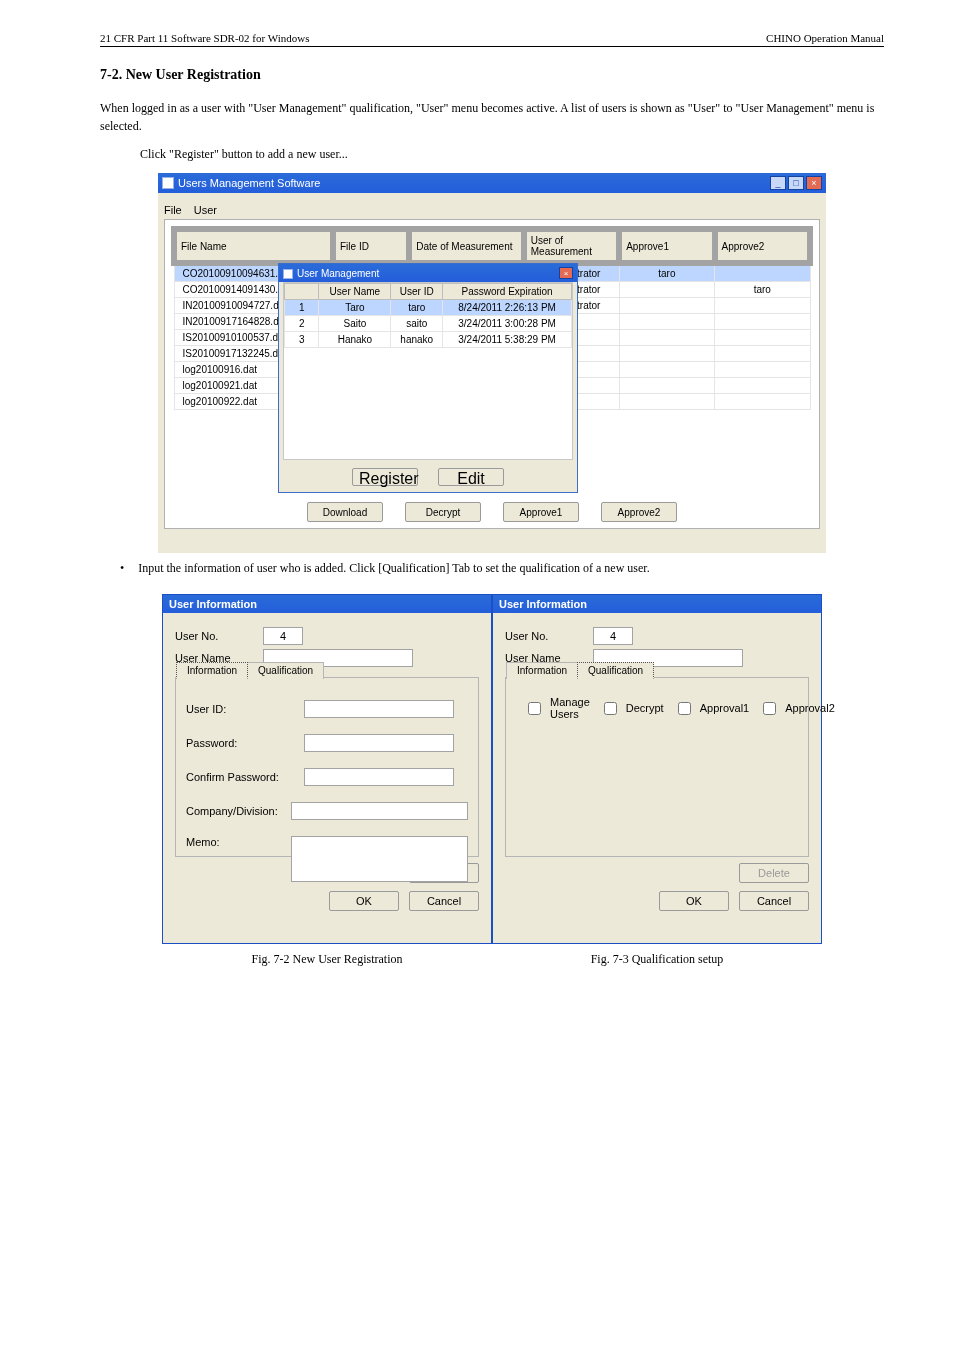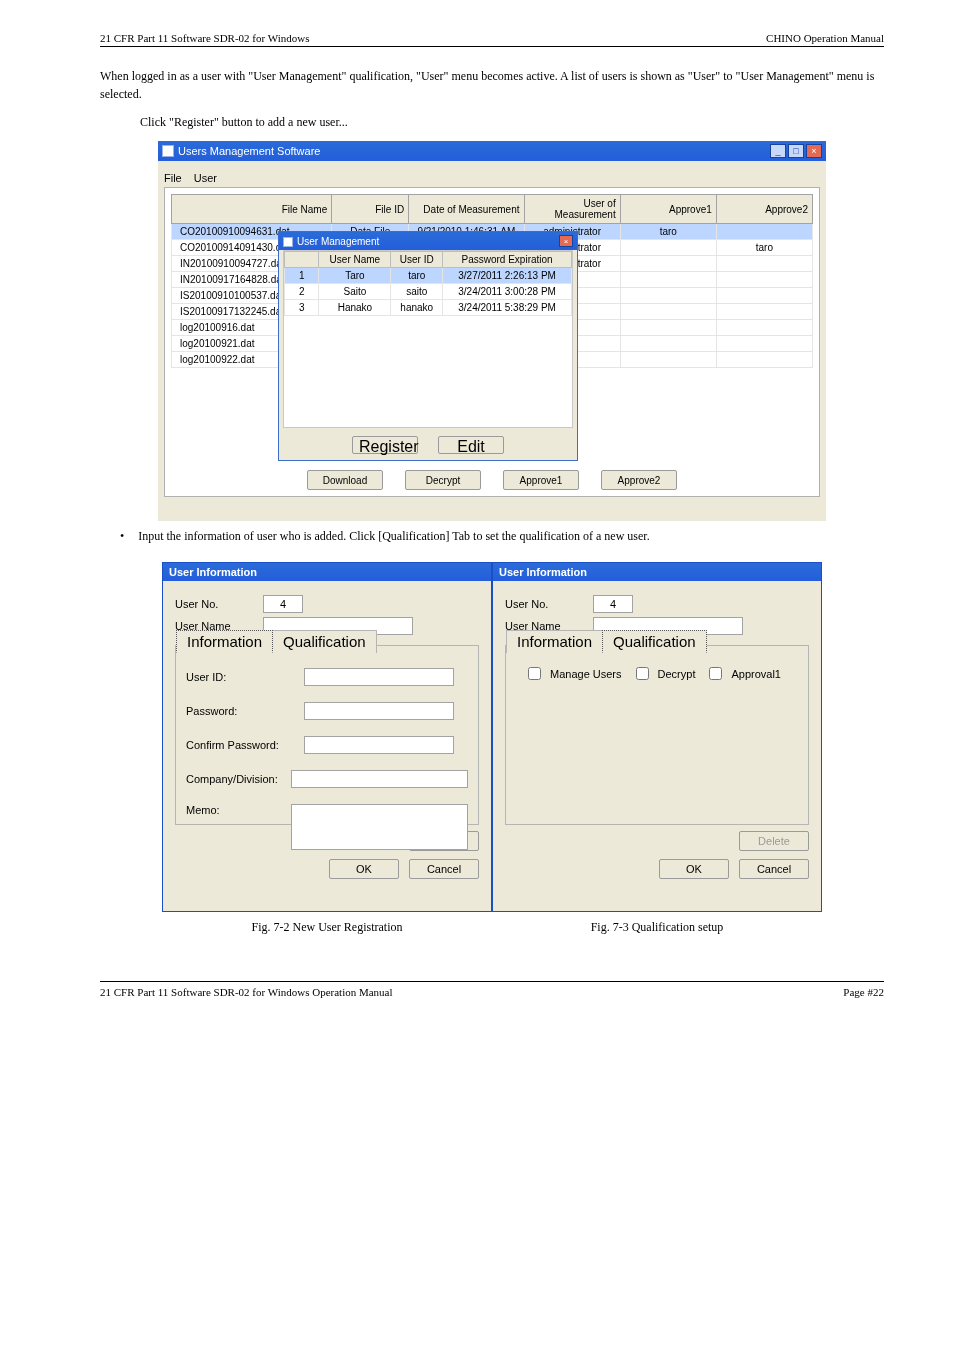--- a/index.html
+++ b/index.html
@@ -78,6 +78,7 @@
     <span>CHINO Operation Manual</span>
   </div>
 
+  <div class="section-title">7-2. New User Registration</div>
 
   <p class="body-text">When logged in as a user with "User Management" qualification, "User" menu becomes active. A list of users is shown as "User" to "User Management" menu is selected.</p>
   <p class="body-text sub-para">Click "Register" button to add a new user...</p>

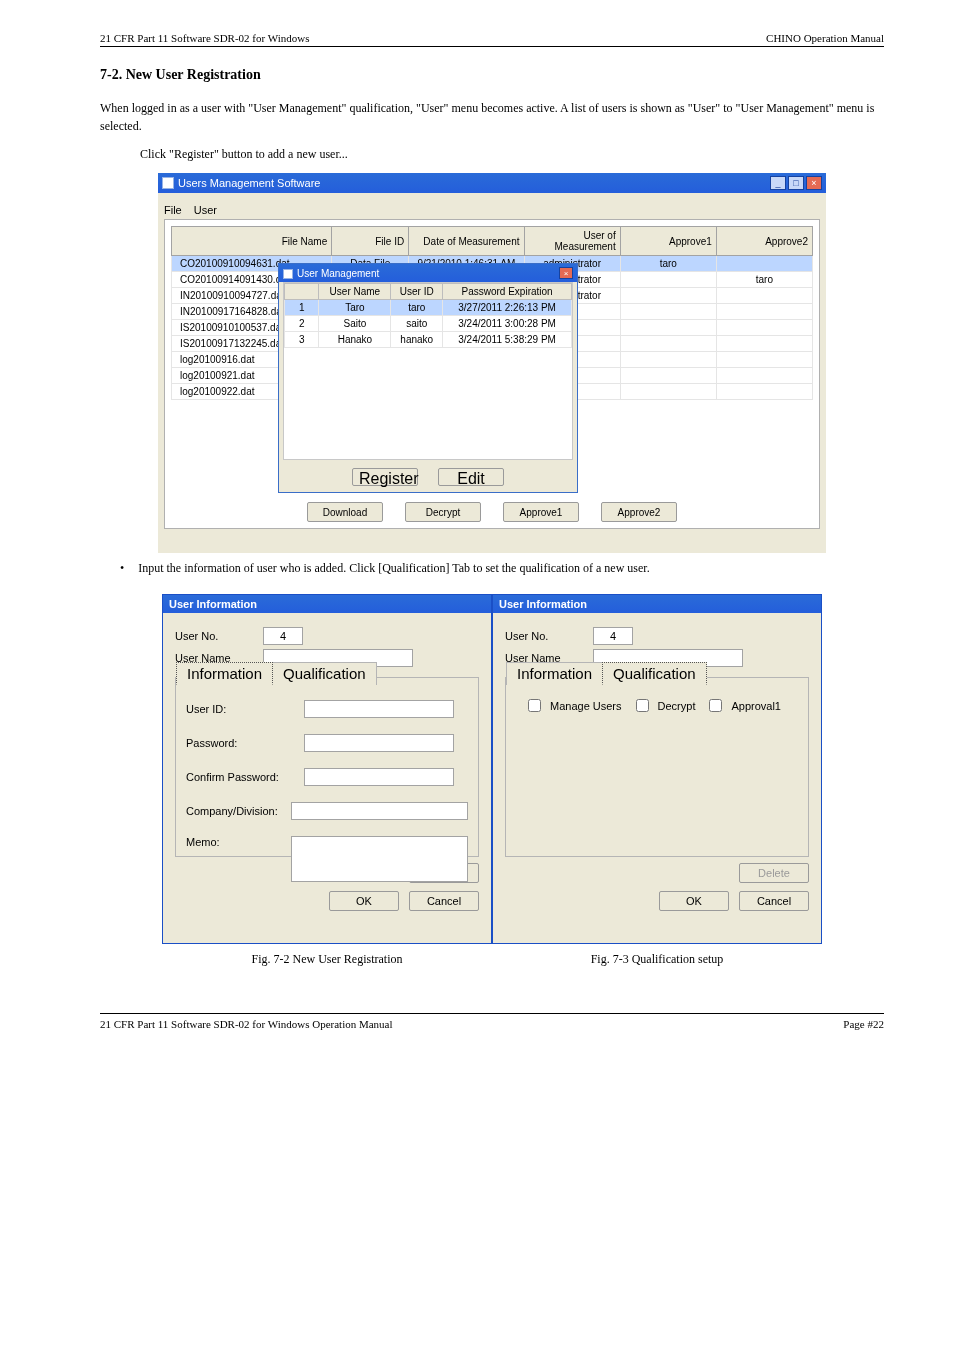--- a/index.html
+++ b/index.html
@@ -19,7 +19,7 @@
   .shotA-menu { height:18px; background:#ece9d8; padding:17px 6px; display:flex; gap:12px; align-items:center; }
   .shotA-body { position: absolute; top:46px; left:6px; right:6px; bottom:24px; background:#fff; border:1px solid #b0b0b0; padding:6px; }
   .shotA-table { width:100%; border-collapse:collapse; font-size:10px; table-layout: fixed; }
-  .shotA-table th { background:#ece9d8; border:1px solid #a3a3a3; padding:3px 4px; font-weight:normal; text-align:right; height: 24px; }
+  .shotA-table th { background:#ece9d8; border:6px solid #a3a3a3; padding:3px 4px; font-weight:normal; text-align:left; height: 24px; }
   .shotA-table td { border:1px solid #e5e5e5; padding:2px 4px; text-align:center; height: 14px; }
   .shotA-table tr.selected td { background:#bcd6ff; }
   .shotA-table td.fname { text-align:left; padding-left:8px; }

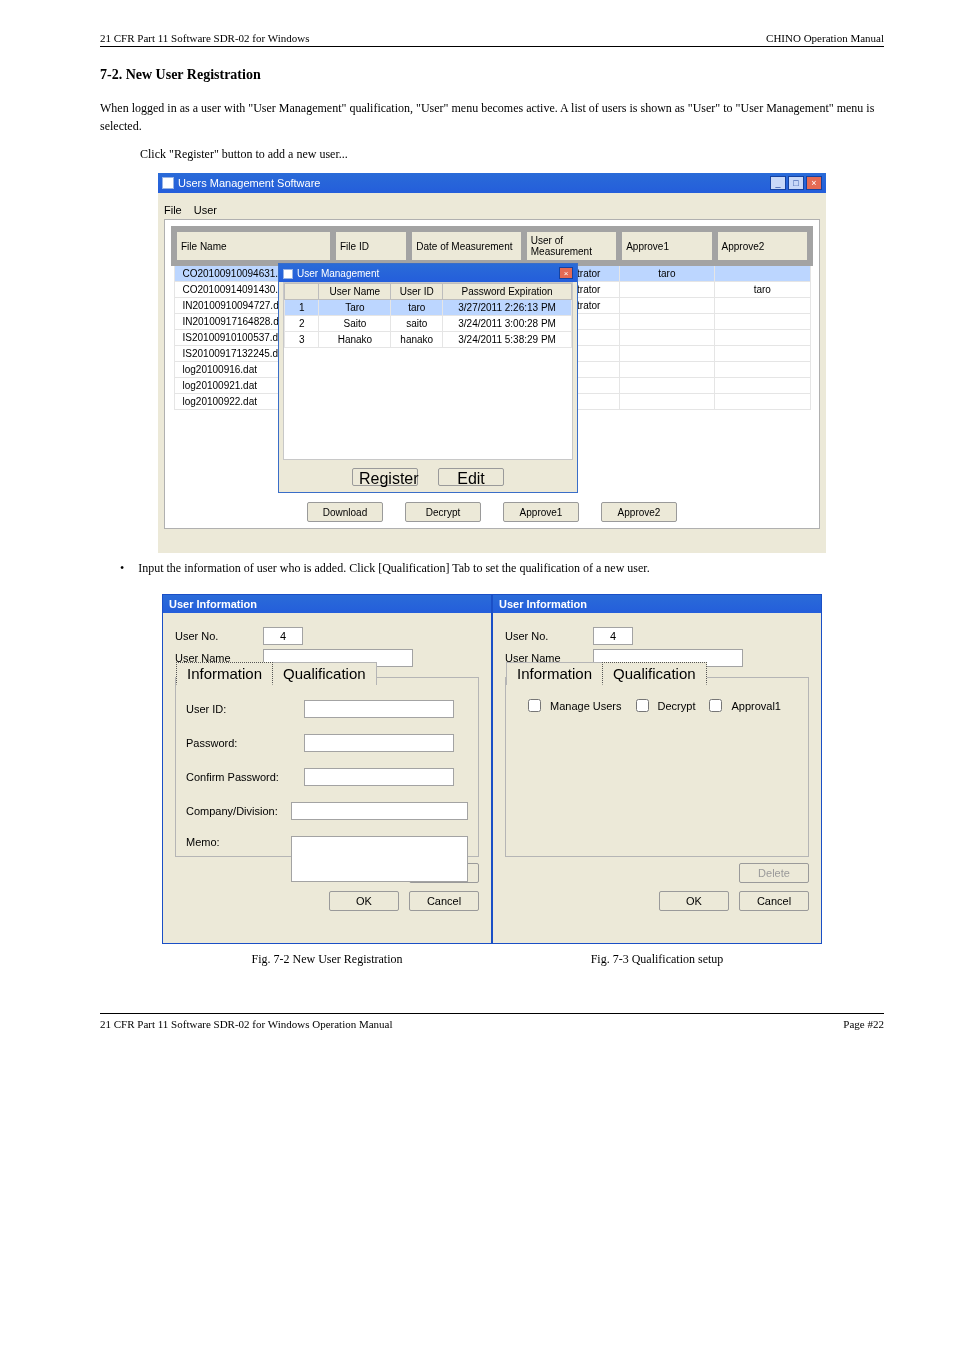--- a/index.html
+++ b/index.html
@@ -225,7 +225,7 @@
                 <td>1</td>
                 <td>Taro</td>
                 <td>taro</td>
-                <td>3/27/2011 2:26:13 PM</td>
+                <td>8/24/2011 2:26:13 PM</td>
               </tr>
               <tr>
                 <td>2</td>

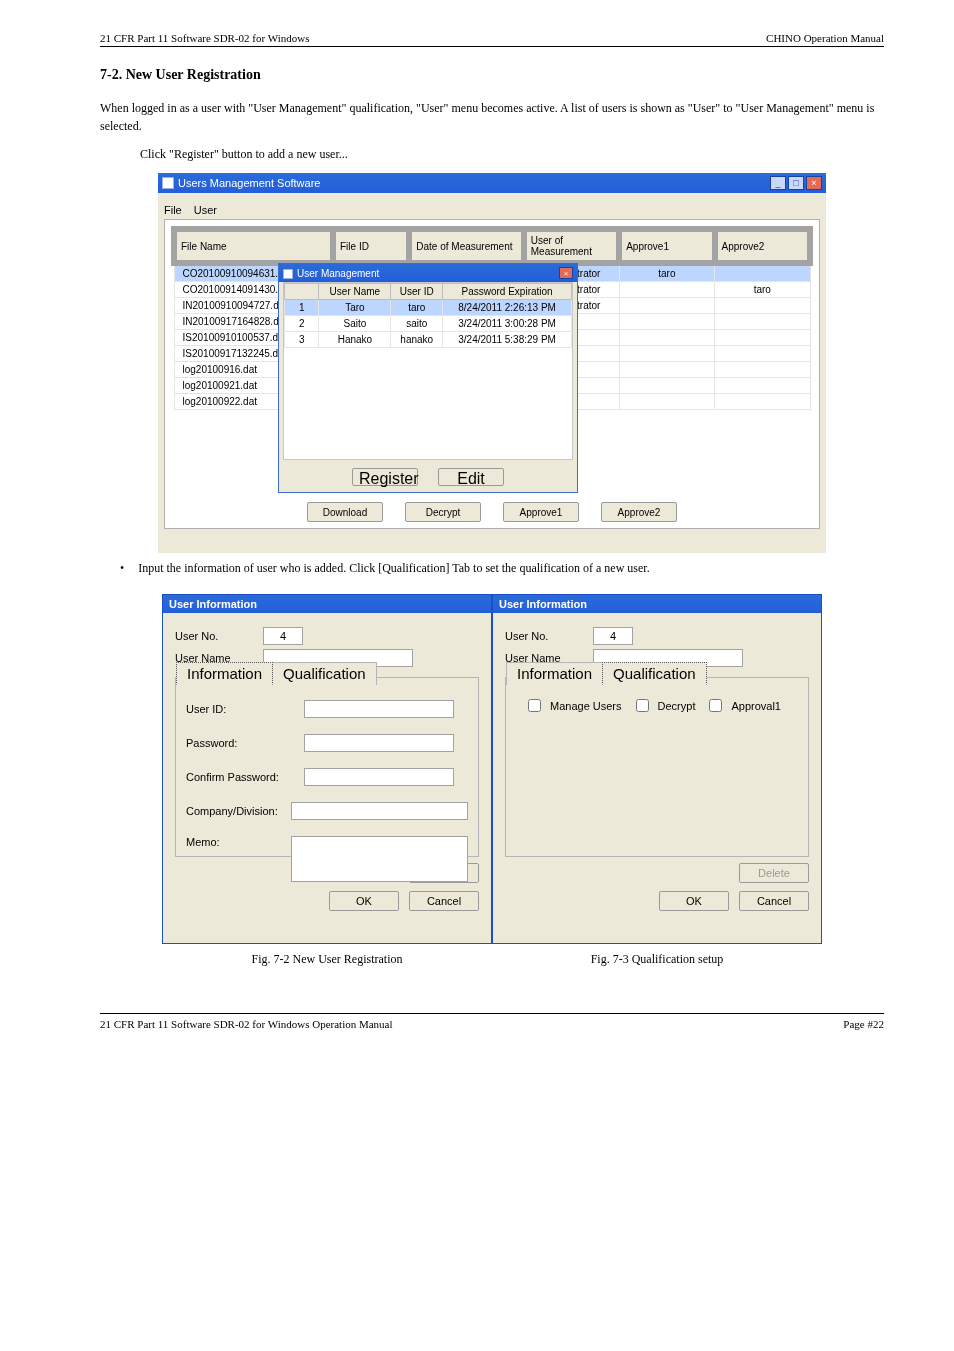--- a/index.html
+++ b/index.html
@@ -53,7 +53,7 @@
   .field-row input.long { width:200px; }
   .tabs { margin-top:10px; border:1px solid #b5b5b5; padding:12px 10px 10px; position:relative; height:180px; background:#ece9d8; }
   .tab-head { position:absolute; top:-16px; left:0; display:flex; }
-  .tab-btn { background:#ece9d8; border:1px solid #b5b5b5; border-bottom:none; padding:2px 10px; font-size:15px; margin-right:-1px; }
+  .tab-btn { background:#ece9d8; border:1px solid #b5b5b5; border-bottom:none; padding:2px 10px; font-size:10px; margin-right:-1px; }
   .tab-btn.active { border:1px dotted #555; border-bottom:1px solid #ece9d8; position:relative; z-index:2; background:#ece9d8; }
   .info-fields { display:flex; flex-direction:column; gap:8px; margin-top:6px; }
   .info-fields .field-row label { width:110px; }

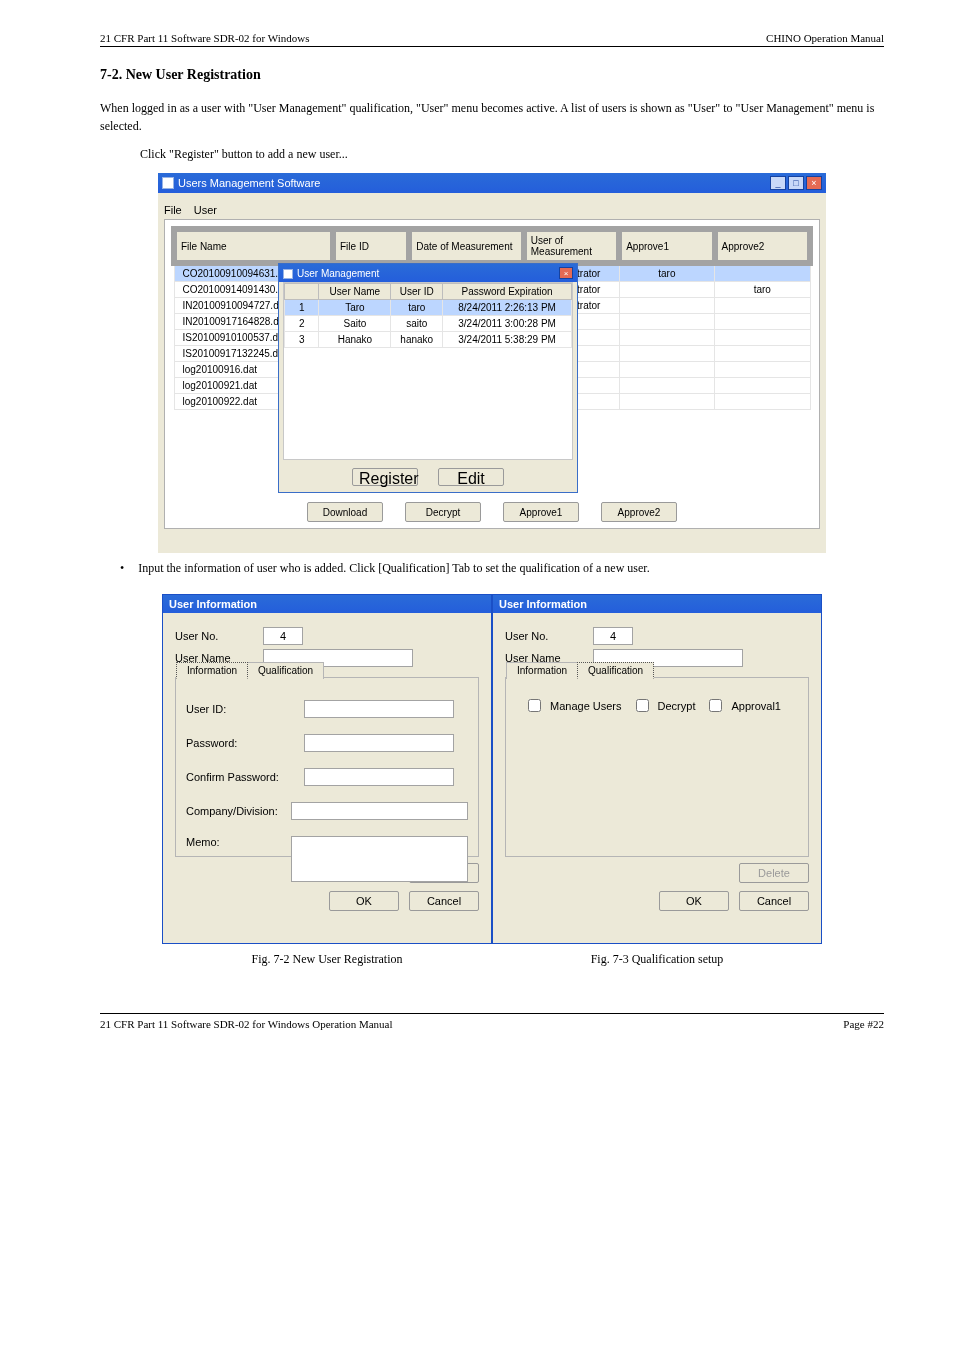--- a/index.html
+++ b/index.html
@@ -339,6 +339,10 @@
                   <input type="checkbox" style="">
                   <span>Approval1</span>
                 </label>
+              <label>
+                  <input type="checkbox" style="">
+                  <span>Approval2</span>
+                </label>
             </div>
           </div>
           <div class="shotB-buttons-row1">

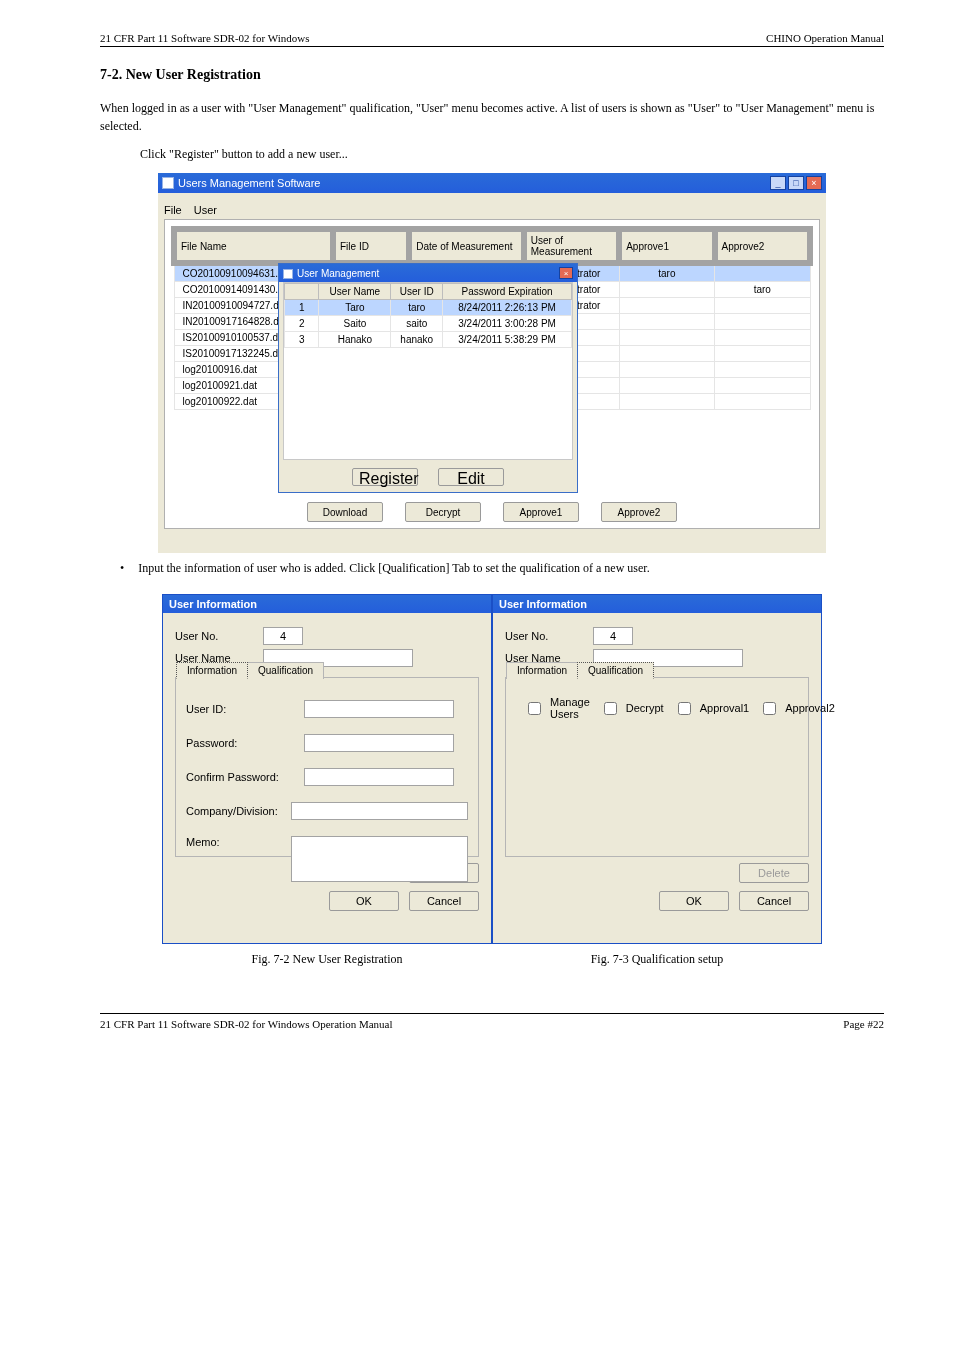--- a/index.html
+++ b/index.html
@@ -358,10 +358,6 @@
     </div>
   </div>
 
-  <div class="footer">
-    <span>21 CFR Part 11 Software SDR-02 for Windows Operation Manual</span>
-    <span>Page #22</span>
-  </div>
 </div>
 
 </body></html>

